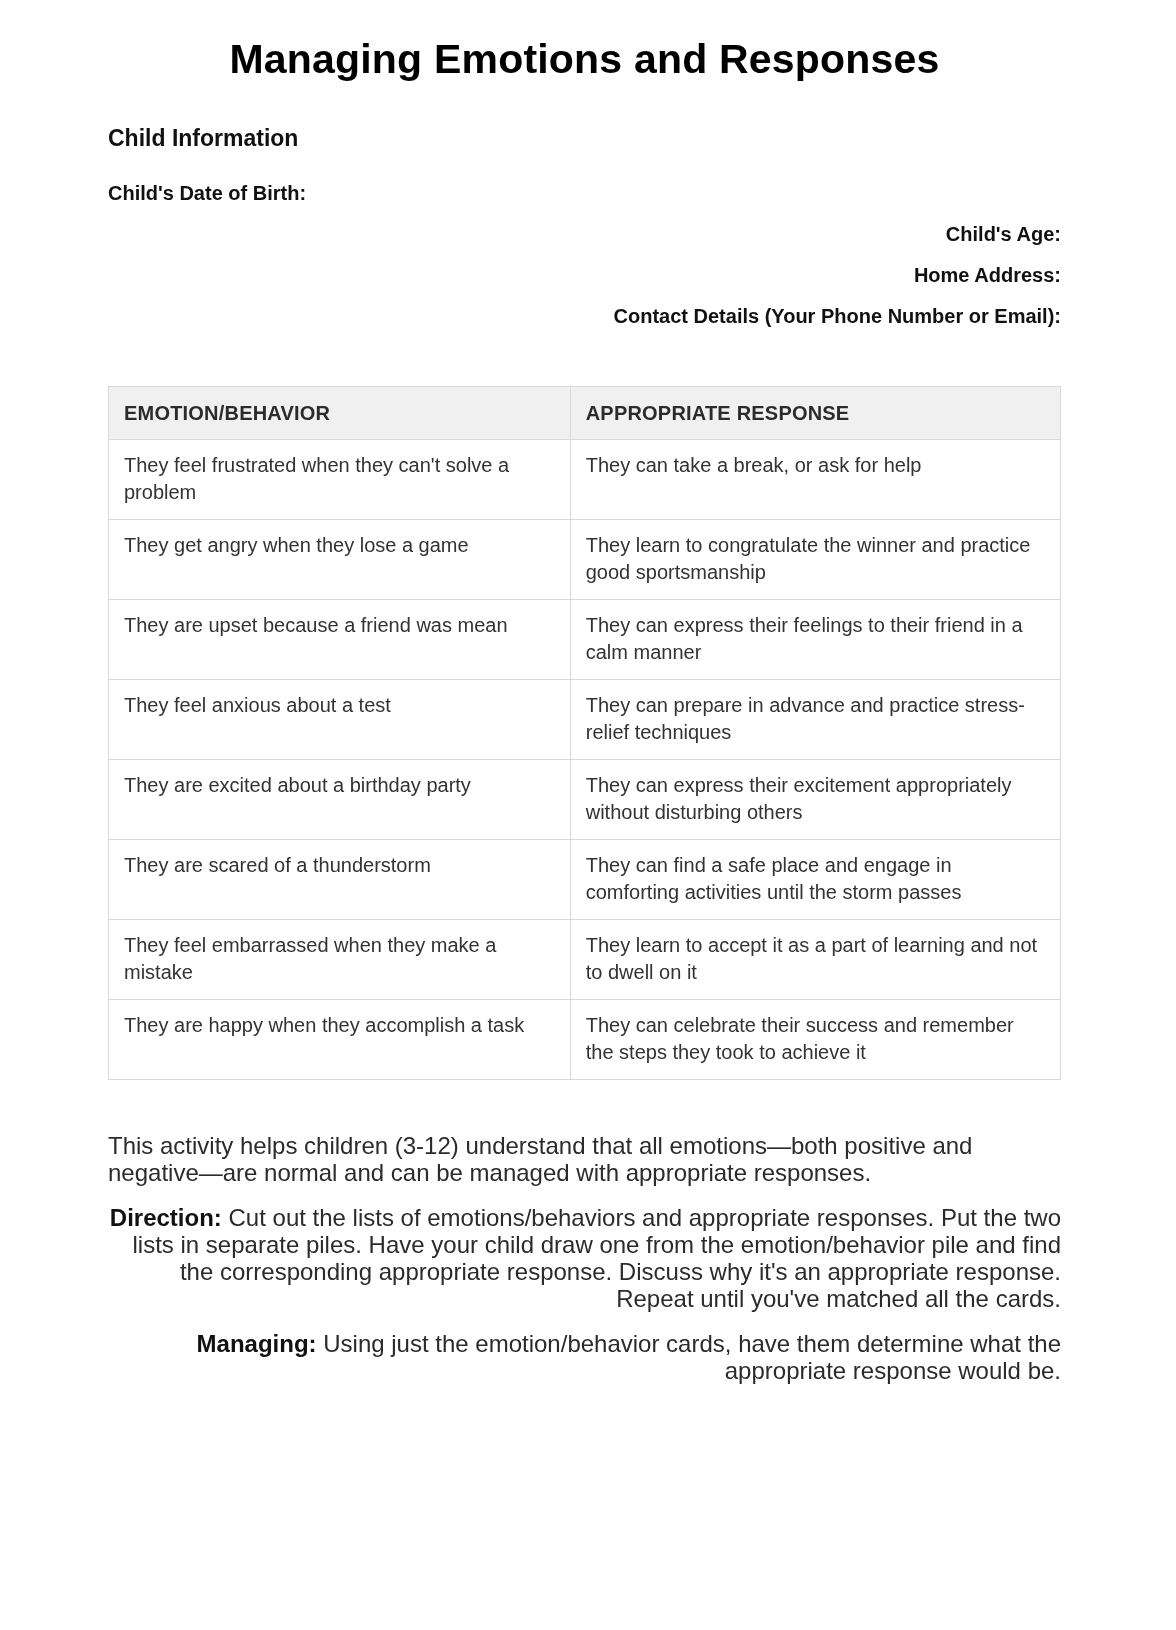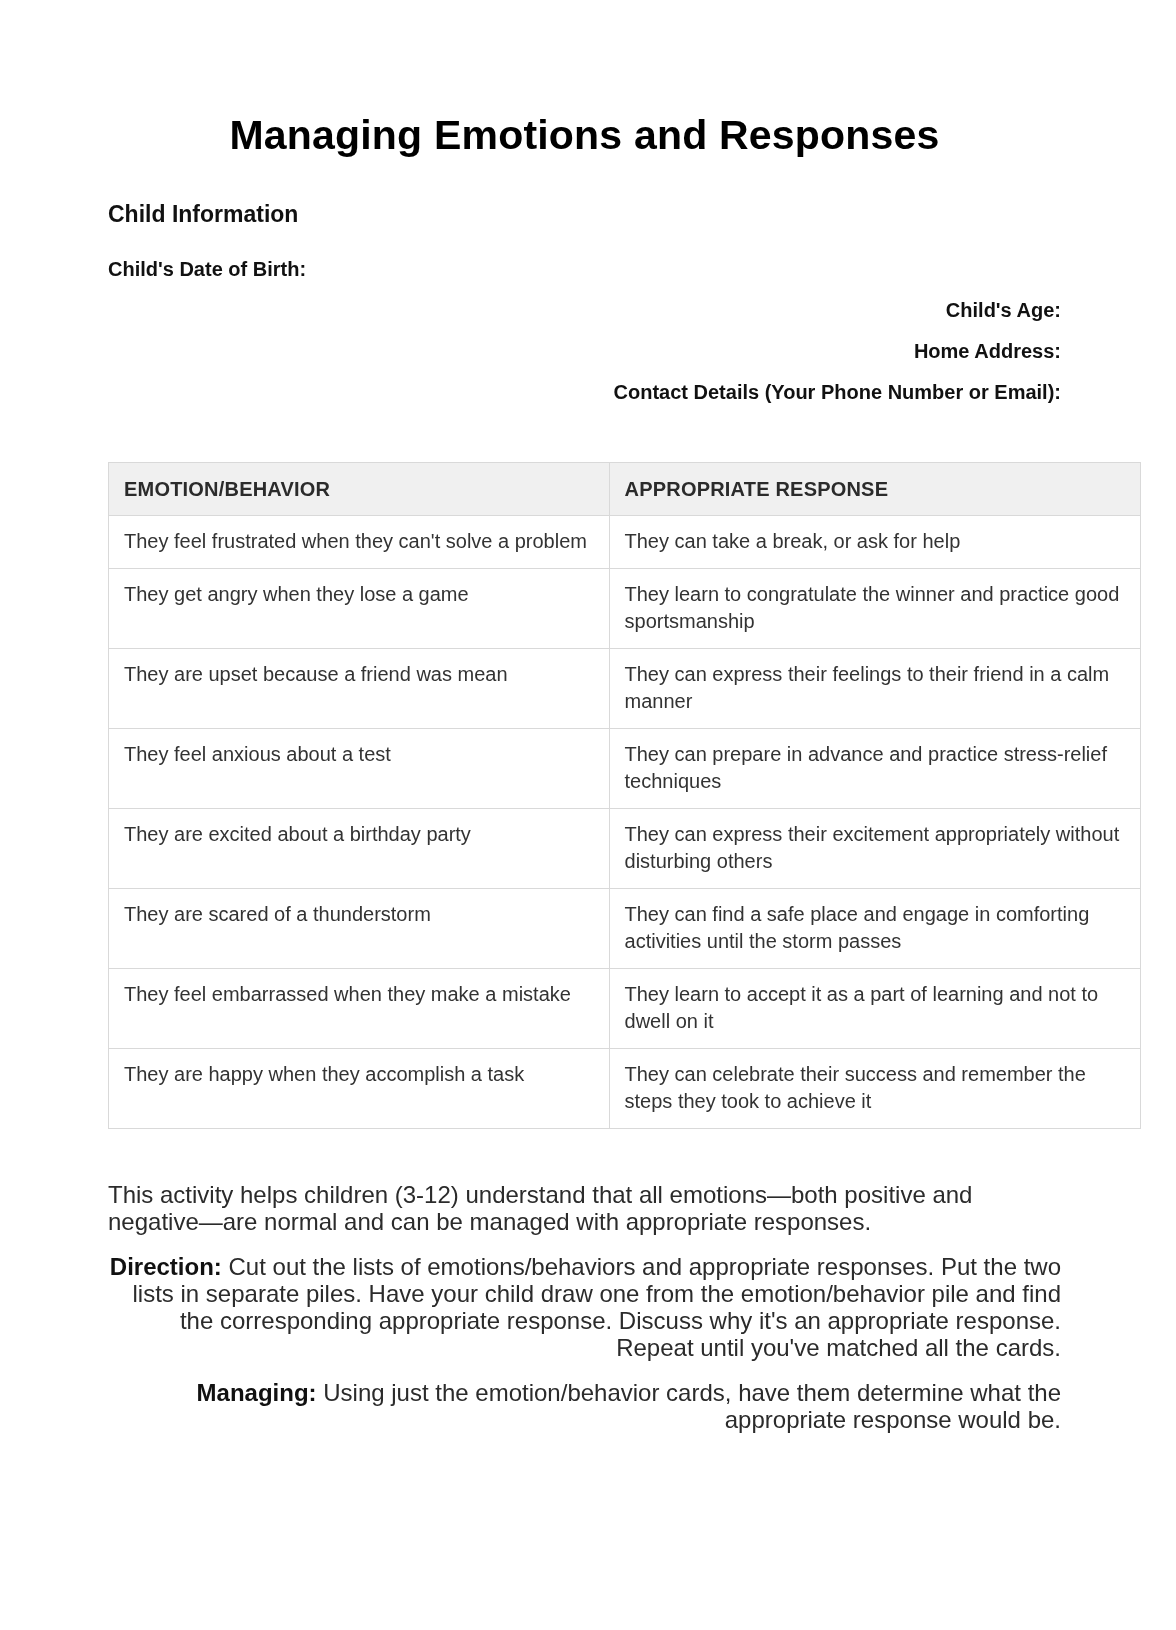--- a/index.html
+++ b/index.html
@@ -21,7 +21,7 @@
   .page {
     width: 953px;
     margin: 0 auto 0 108px;
-    padding-top: 112px;
+    padding-top: 36px;
   }
   h1.doc-title {
     font-size: 41px;

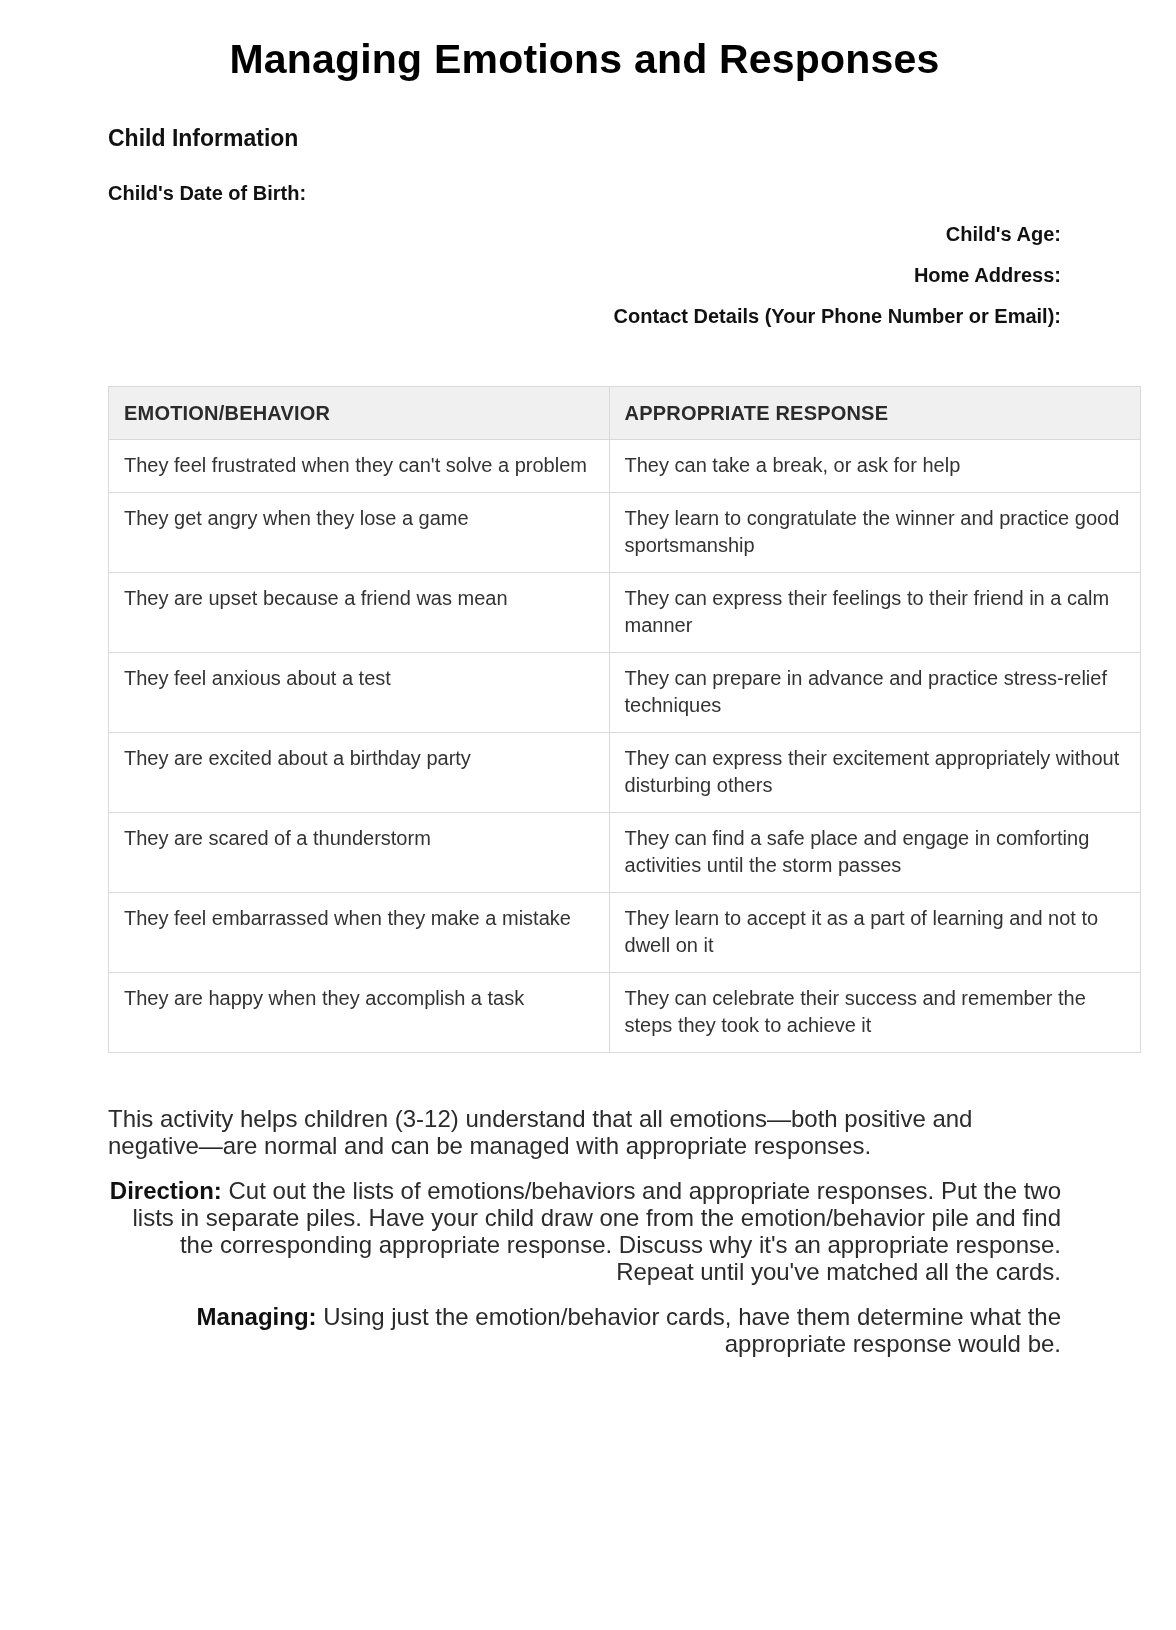--- a/index.html
+++ b/index.html
@@ -48,7 +48,7 @@
 
   table.behavior-table {
     border-collapse: collapse;
-    width: 1033px;
+    width: 953px;
     margin-top: 56px;
     font-size: 20px;
     color: #333333;

